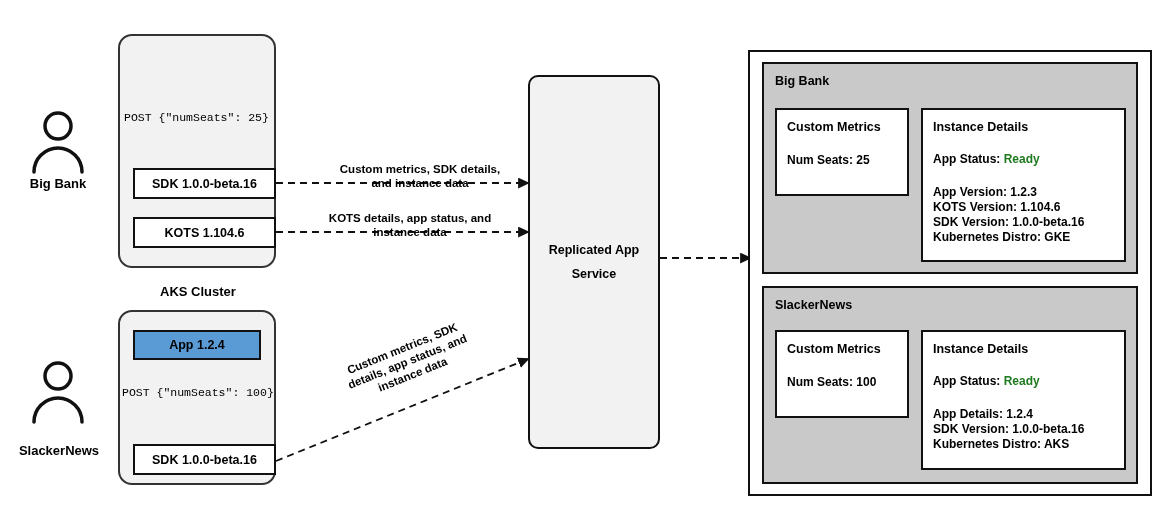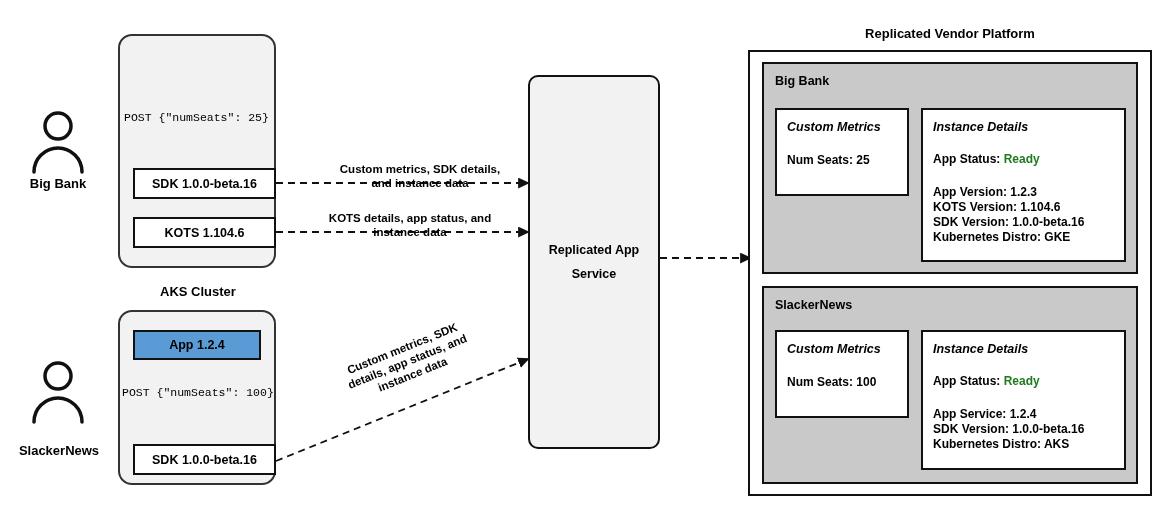--- a/index.html
+++ b/index.html
@@ -195,7 +195,6 @@
 
   <div class="abs service" style="left:528px; top:75px; width:132px; height:374px; padding:0 10px;">Replicated App Service</div>
 
-  <div class="abs title" style="left:750px; top:26px; width:400px;">Replicated Vendor Platform</div>
 
   <div class="abs platform" style="left:748px; top:50px; width:404px; height:446px;"></div>
 

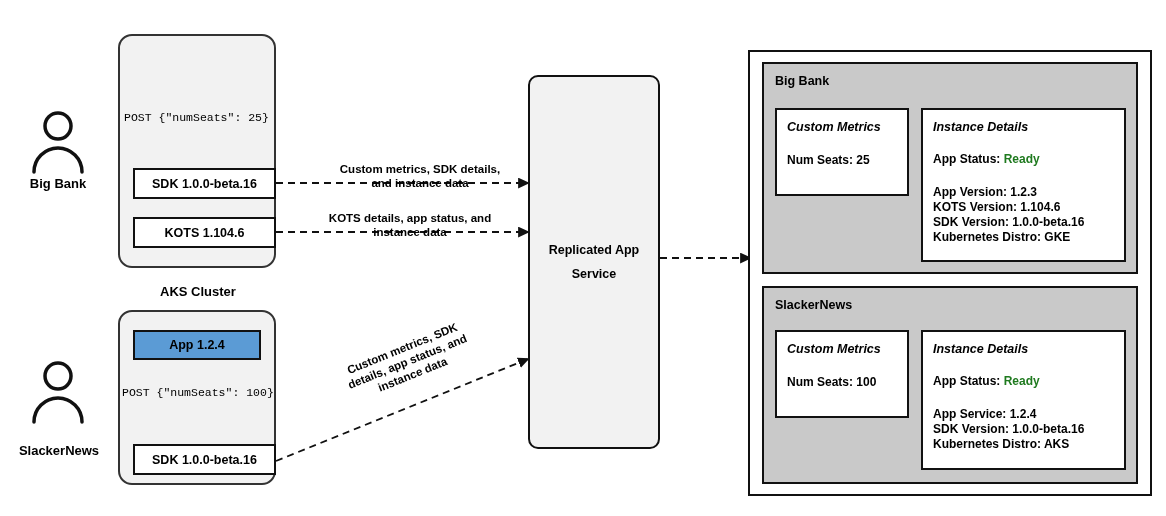--- a/index.html
+++ b/index.html
@@ -124,7 +124,6 @@
   .panel-head {
     font-size: 12.5px;
     font-weight: bold;
-    font-style: italic;
   }
 </style>
 </head>

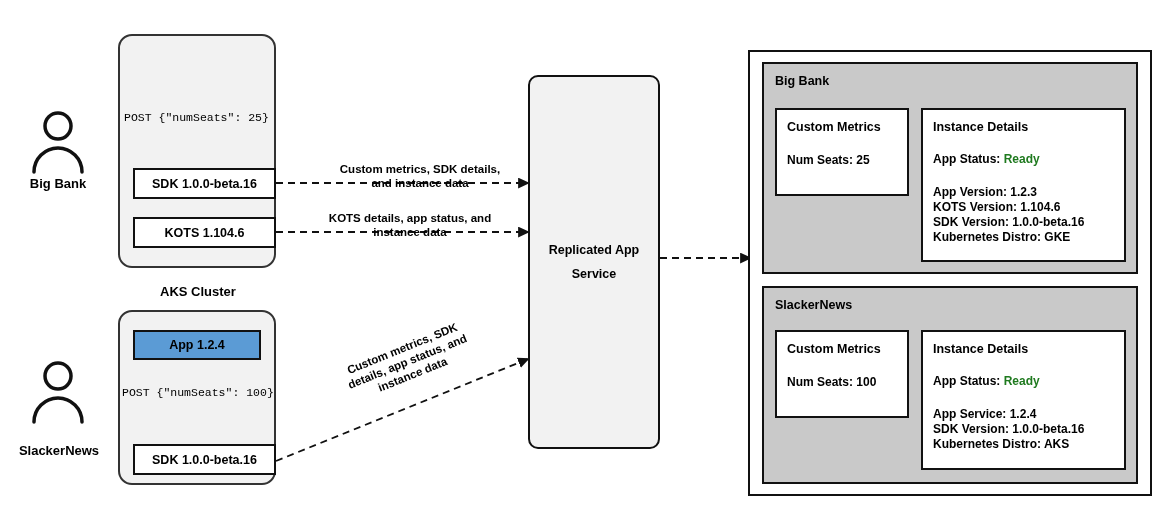--- a/index.html
+++ b/index.html
@@ -233,7 +233,7 @@
     <span class="ready">Ready</span>
   </div>
   <div class="abs" style="left:933px; top:407px; width:190px;">
-    <div class="detail-line">App Service: 1.2.4</div>
+    <div class="detail-line">App Details: 1.2.4</div>
     <div class="detail-line">SDK Version: 1.0.0-beta.16</div>
     <div class="detail-line">Kubernetes Distro: AKS</div>
   </div>

